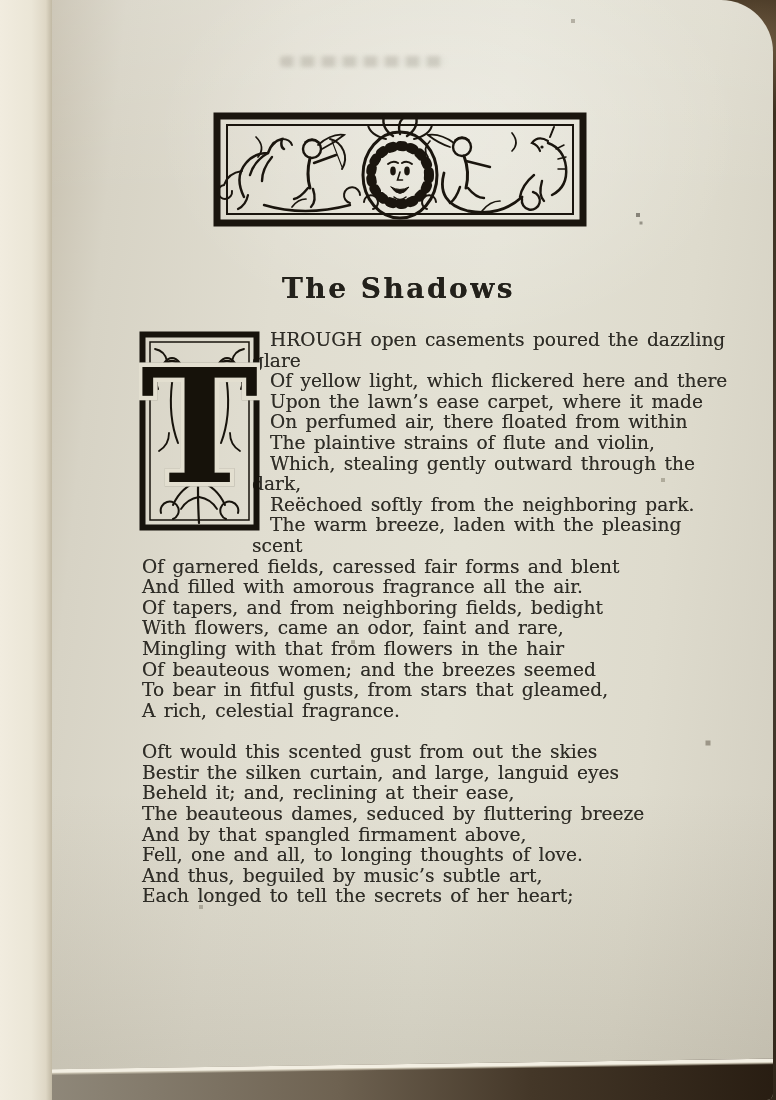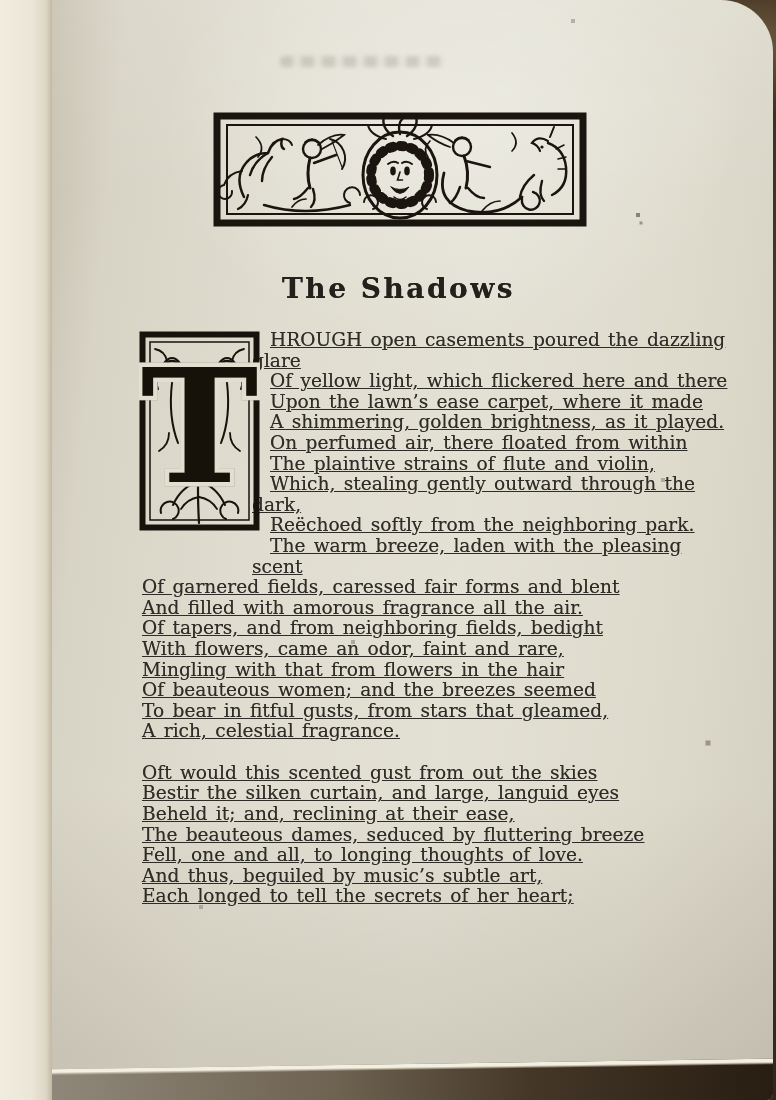--- a/index.html
+++ b/index.html
@@ -59,7 +59,7 @@
     text-shadow:0 0 0.4px rgba(46,44,38,.55);
   }
   .dropcap{position:absolute;left:-3px;top:1px;width:121px;height:200px;}
-  .pl{white-space:nowrap;text-decoration:underline;}
+  .pl{white-space:nowrap;}
   .bc{margin-left:128px;}     
   .cont{margin-left:110px;}   
   .stanza-gap{height:21px;}

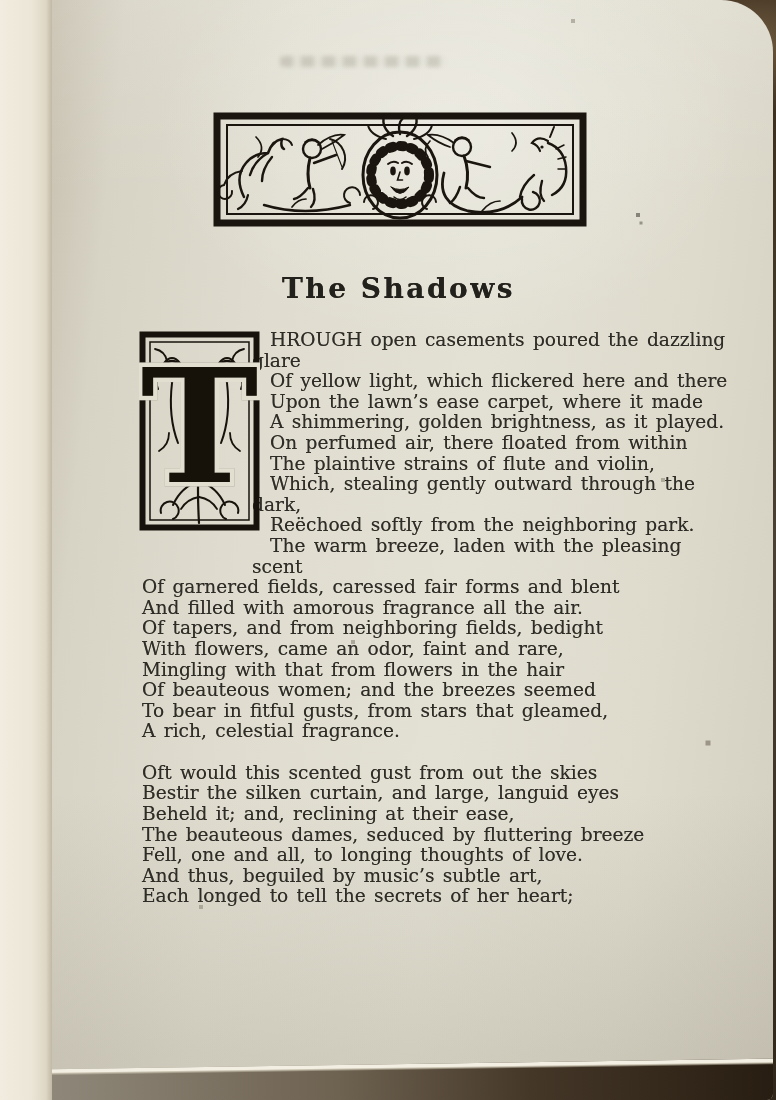--- a/index.html
+++ b/index.html
@@ -188,7 +188,6 @@
     <div class="pl bc cont">glare</div>
     <div class="pl bc">Of yellow light, which flickered here and there</div>
     <div class="pl bc">Upon the lawn’s ease carpet, where it made</div>
-    <div class="pl bc">A shimmering, golden brightness, as it played.</div>
     <div class="pl bc">On perfumed air, there floated from within</div>
     <div class="pl bc">The plaintive strains of flute and violin,</div>
     <div class="pl bc">Which, stealing gently outward through the</div>

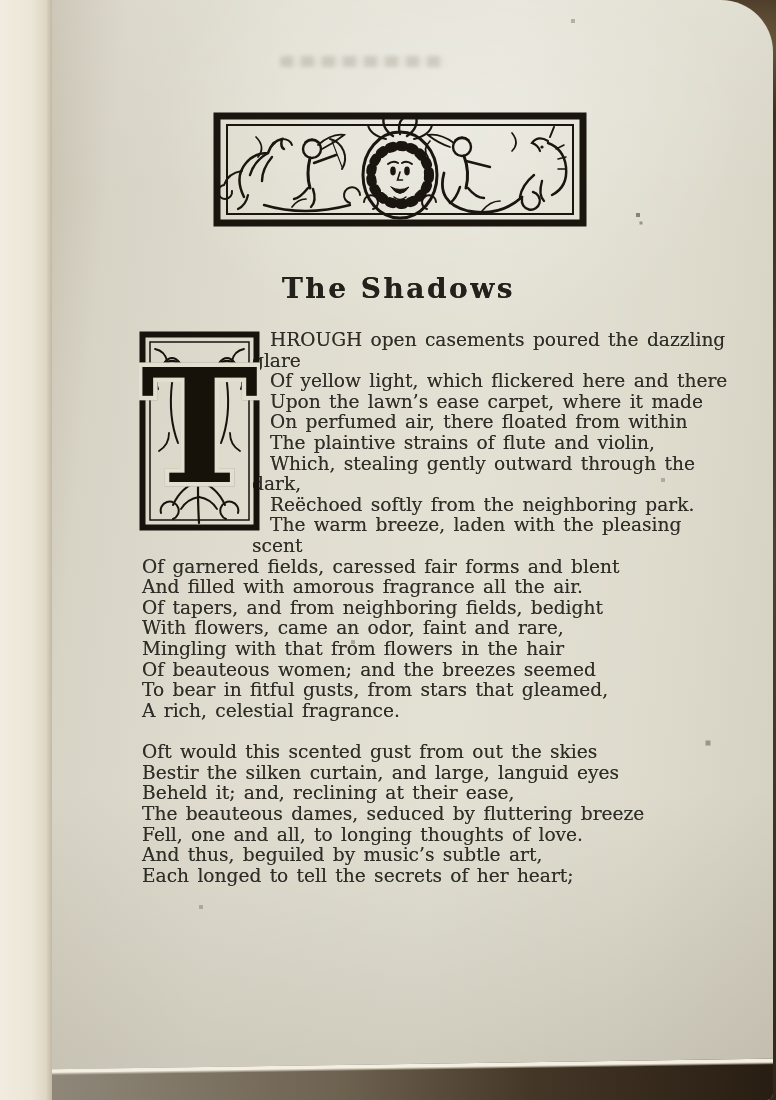--- a/index.html
+++ b/index.html
@@ -210,6 +210,7 @@
     <div class="pl">Bestir the silken curtain, and large, languid eyes</div>
     <div class="pl">Beheld it; and, reclining at their ease,</div>
     <div class="pl">The beauteous dames, seduced by fluttering breeze</div>
+    <div class="pl">And by that spangled firmament above,</div>
     <div class="pl">Fell, one and all, to longing thoughts of love.</div>
     <div class="pl">And thus, beguiled by music’s subtle art,</div>
     <div class="pl">Each longed to tell the secrets of her heart;</div>

